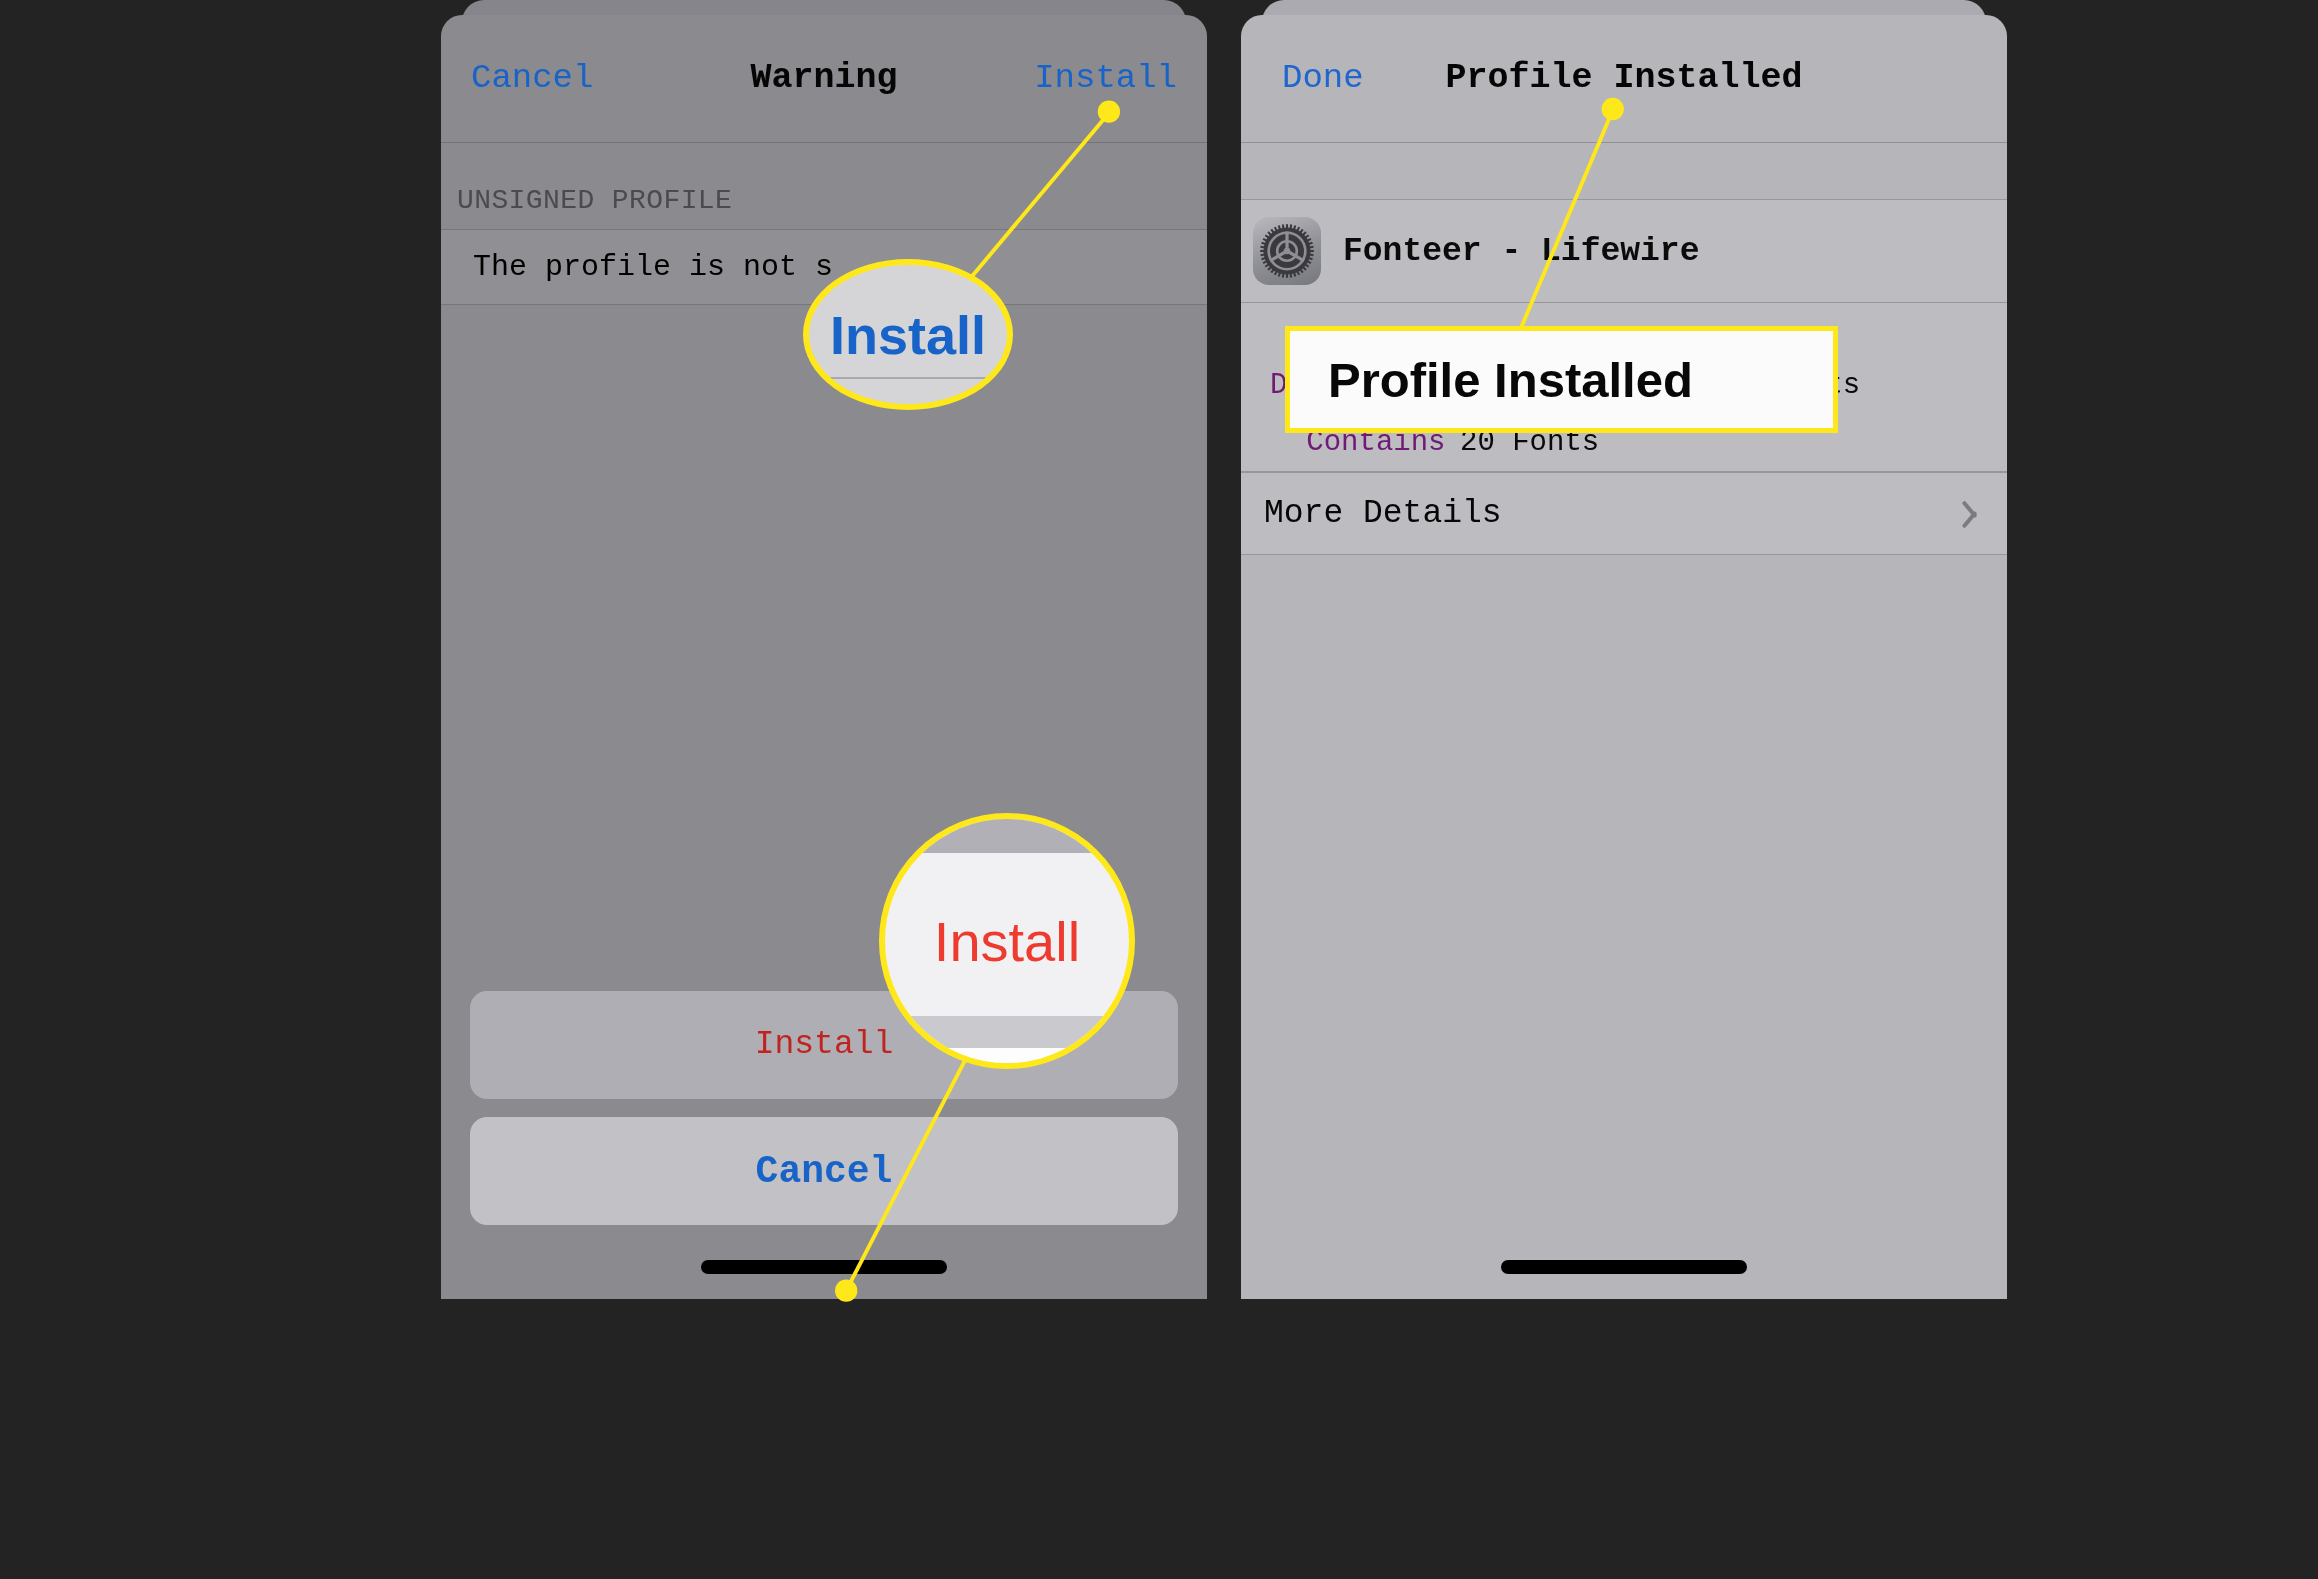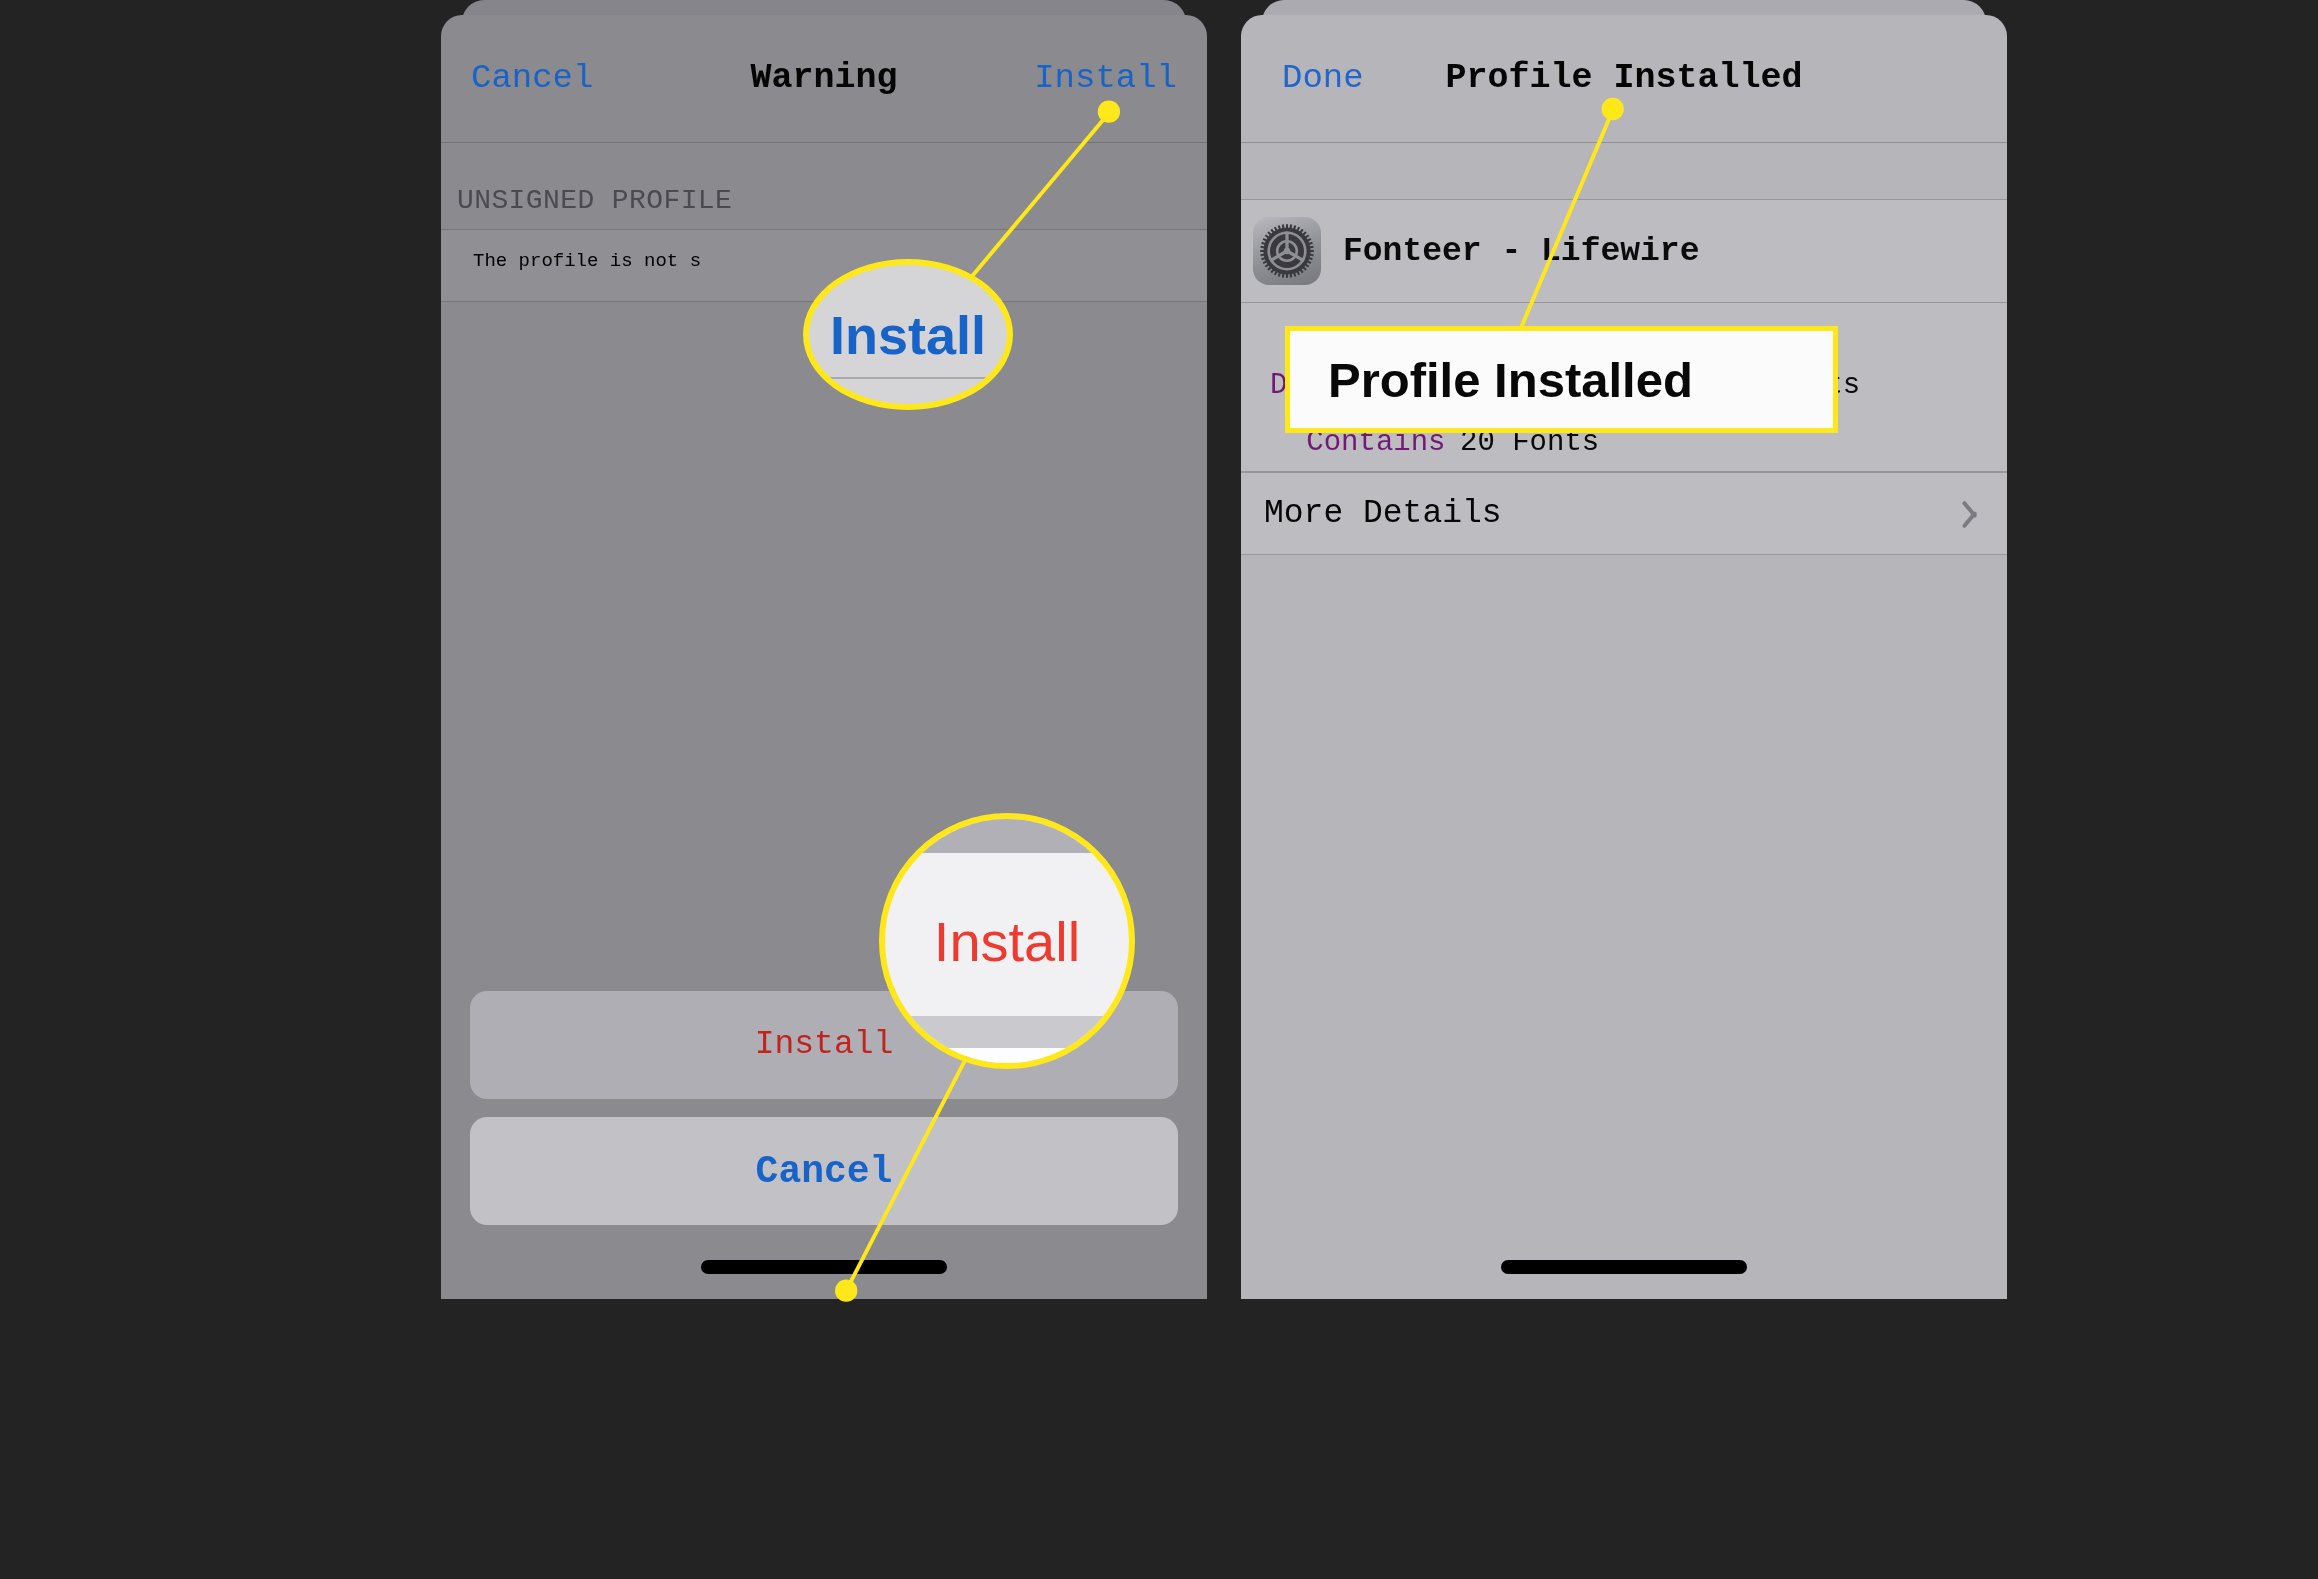--- a/index.html
+++ b/index.html
@@ -99,7 +99,7 @@
     padding: 20px 32px;
     min-height: 71px;
     display: flex;
-    font-size: 19px;
+    font-size: 30px;
     color: #000;
   }
   #panel-left  .row { background: #8f8f94; }

